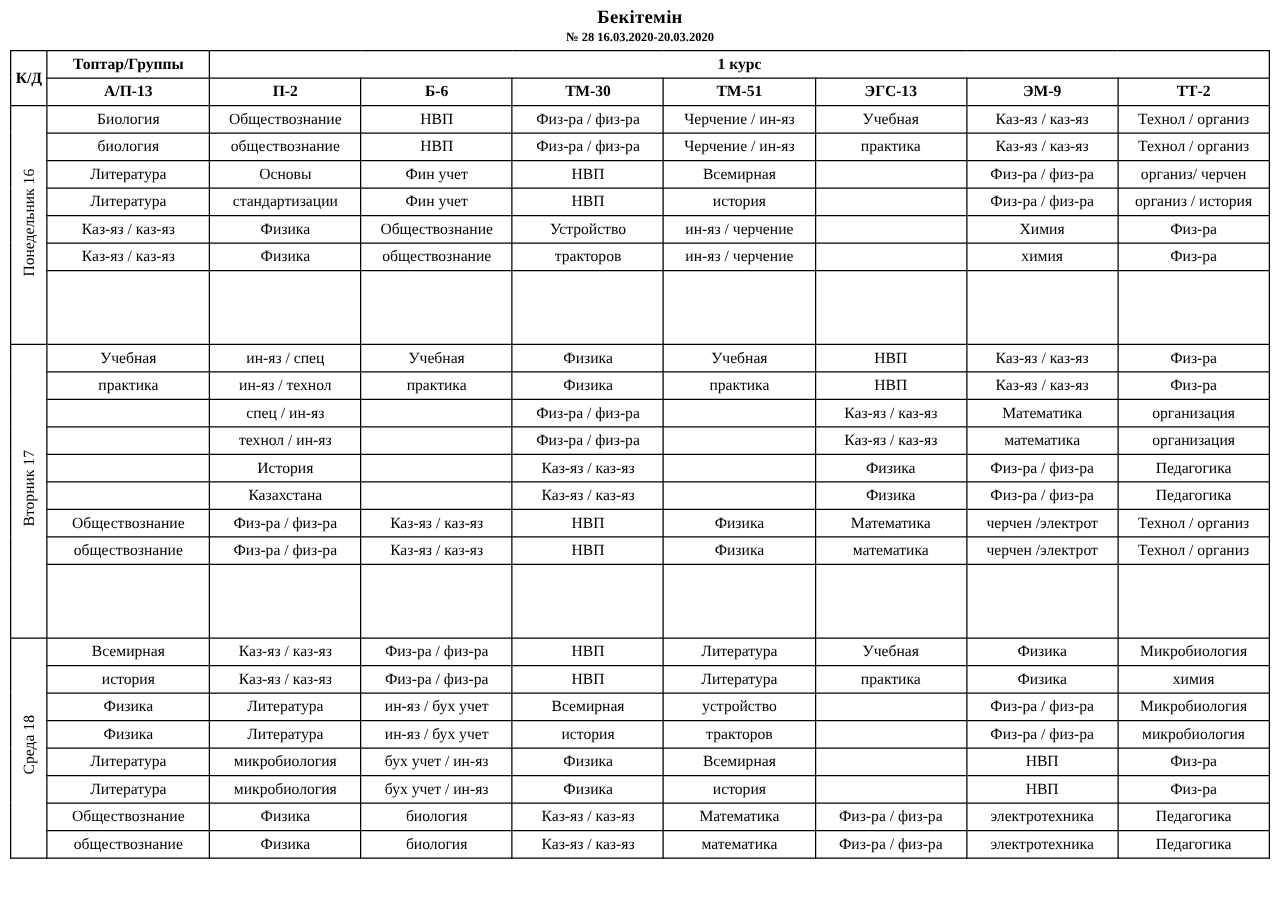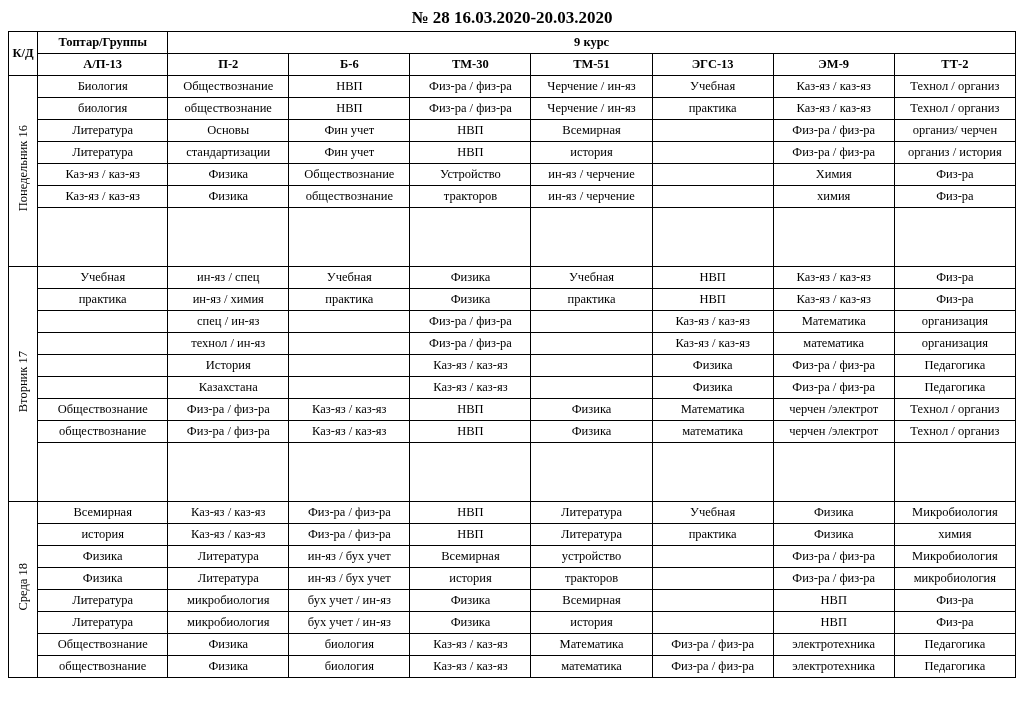--- a/index.html
+++ b/index.html
@@ -112,6 +112,7 @@
 <div class="page">
 
   <div class="header">
+    <div class="hdr-approve">Бекітемін</div>
     <div class="hdr-dates">№ 28  16.03.2020-20.03.2020</div>
   </div>
 

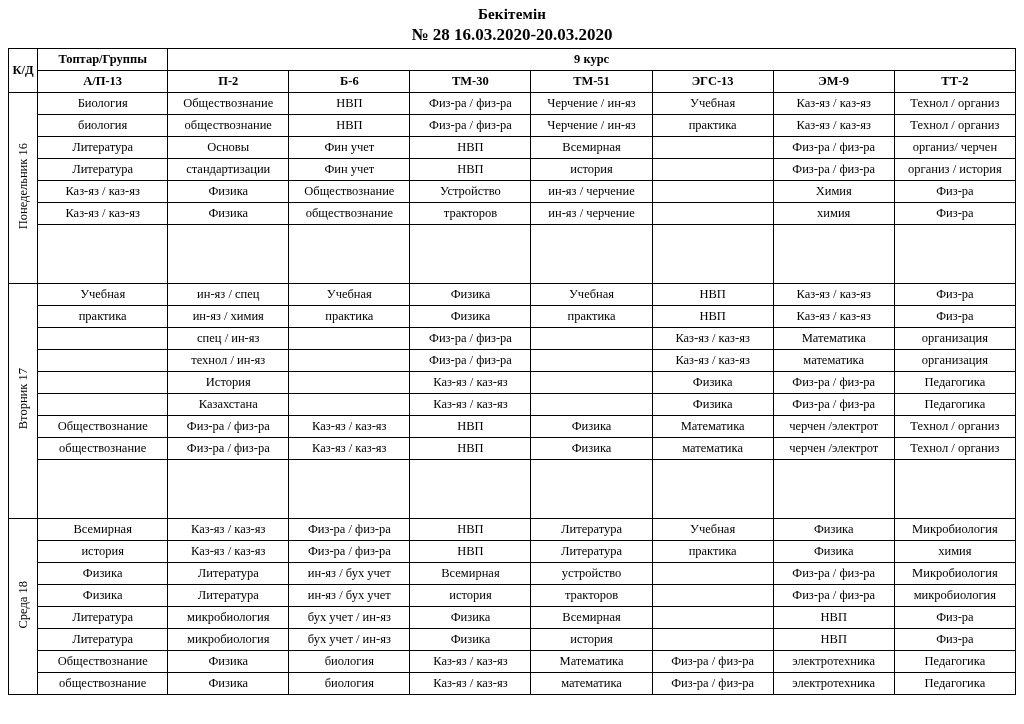--- a/index.html
+++ b/index.html
@@ -45,7 +45,7 @@
   }
   .hdr-dates {
     font-weight: bold;
-    font-size: 17px;
+    font-size: 10px;
     margin-top: 2px;
   }
   table.sched {

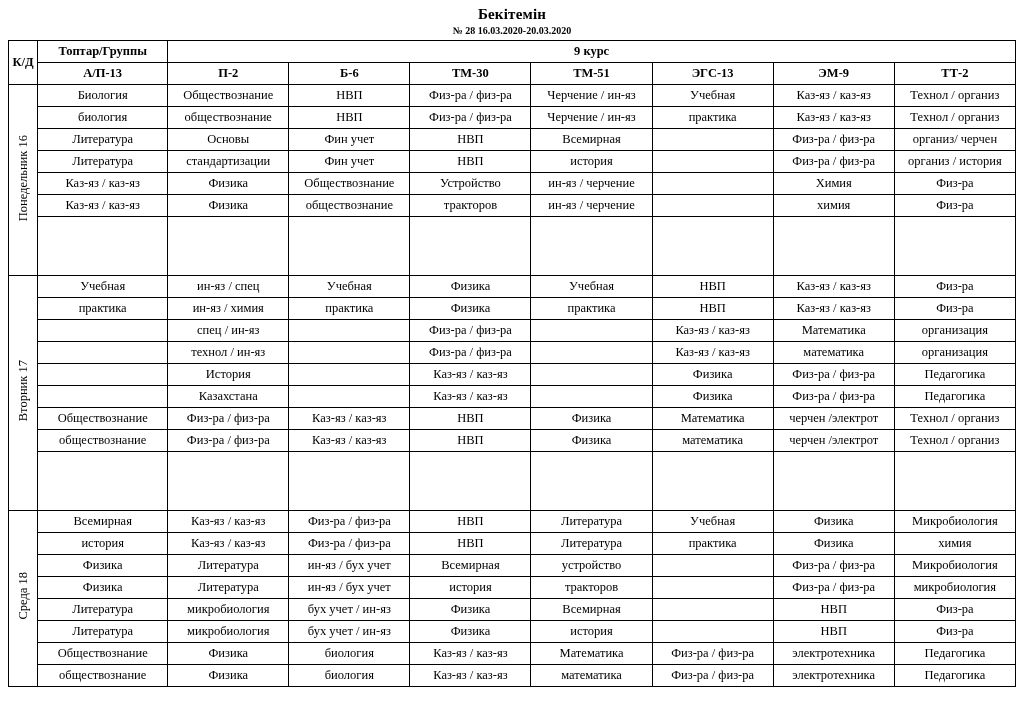--- a/index.html
+++ b/index.html
@@ -132,7 +132,7 @@
       <tr>
         <th rowspan="2" class="kd-head">К/Д</th>
         <th class="groups-head">Топтар/Группы</th>
-        <th class="course-head" colspan="7">9 курс</th>
+        <th class="course-head" colspan="7">1 курс</th>
       </tr>
       <tr>
         <th class="grp">А/П-13</th>

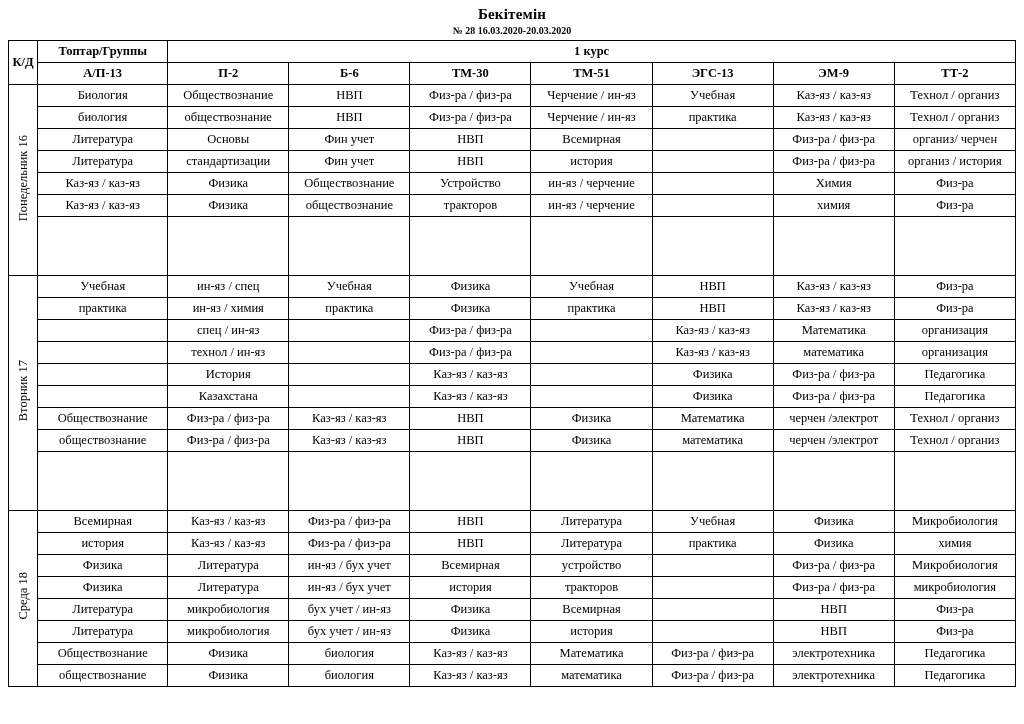--- a/index.html
+++ b/index.html
@@ -230,7 +230,7 @@
         </tr>
         <tr>
           <td>практика</td>
-          <td>ин-яз / химия</td>
+          <td>ин-яз / технол</td>
           <td>практика</td>
           <td>Физика</td>
           <td>практика</td>

